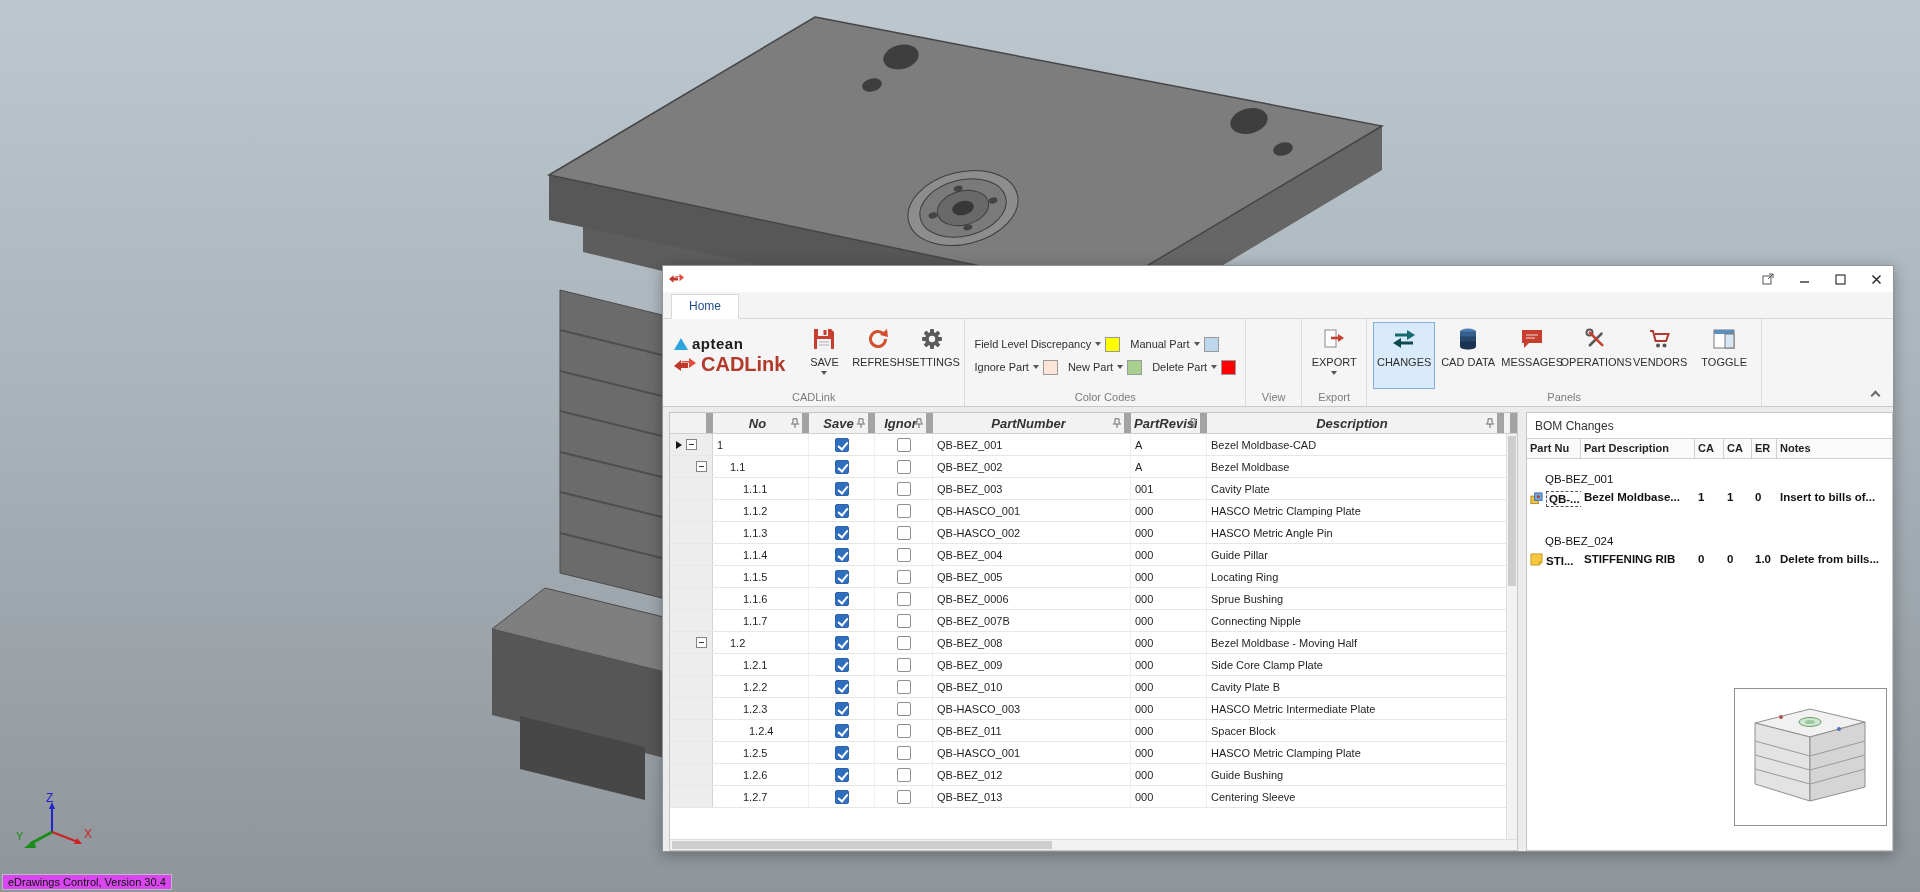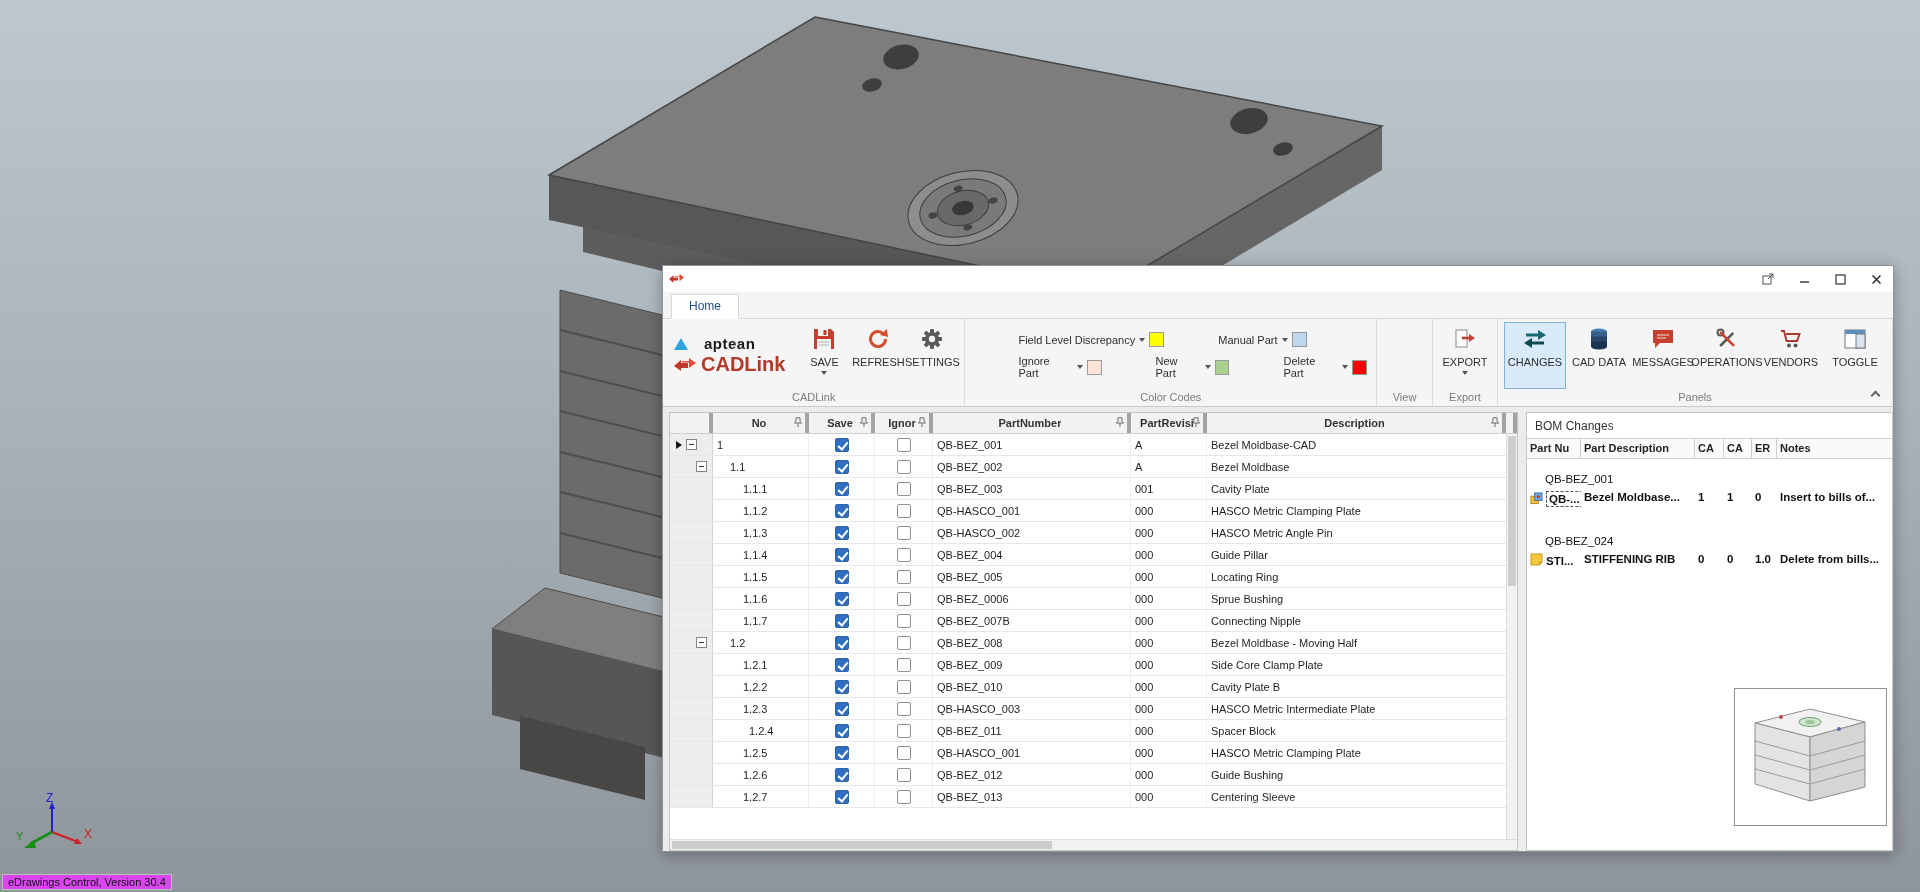--- a/index.html
+++ b/index.html
@@ -35,7 +35,7 @@
   .rgroup-label { height:17px; line-height:16px; text-align:center; font-size:11px; color:#7b7b7b; }
 
   .logo-block { display:flex; flex-direction:column; justify-content:center; padding:0 12px 0 6px; }
-  .logo-line1 { display:flex; align-items:center; gap:16px; font-weight:bold; font-size:15px; color:#1c1c1c; letter-spacing:.5px; }
+  .logo-line1 { display:flex; align-items:center; gap:4px; font-weight:bold; font-size:15px; color:#1c1c1c; letter-spacing:.5px; }
   .logo-tri { width:0; height:0; border-left:7px solid transparent; border-right:7px solid transparent; border-bottom:12px solid #2da4dc; }
   .logo-line2 { display:flex; align-items:center; gap:5px; font-weight:bold; font-size:20px; color:#b23a2a; margin-top:1px; }
 

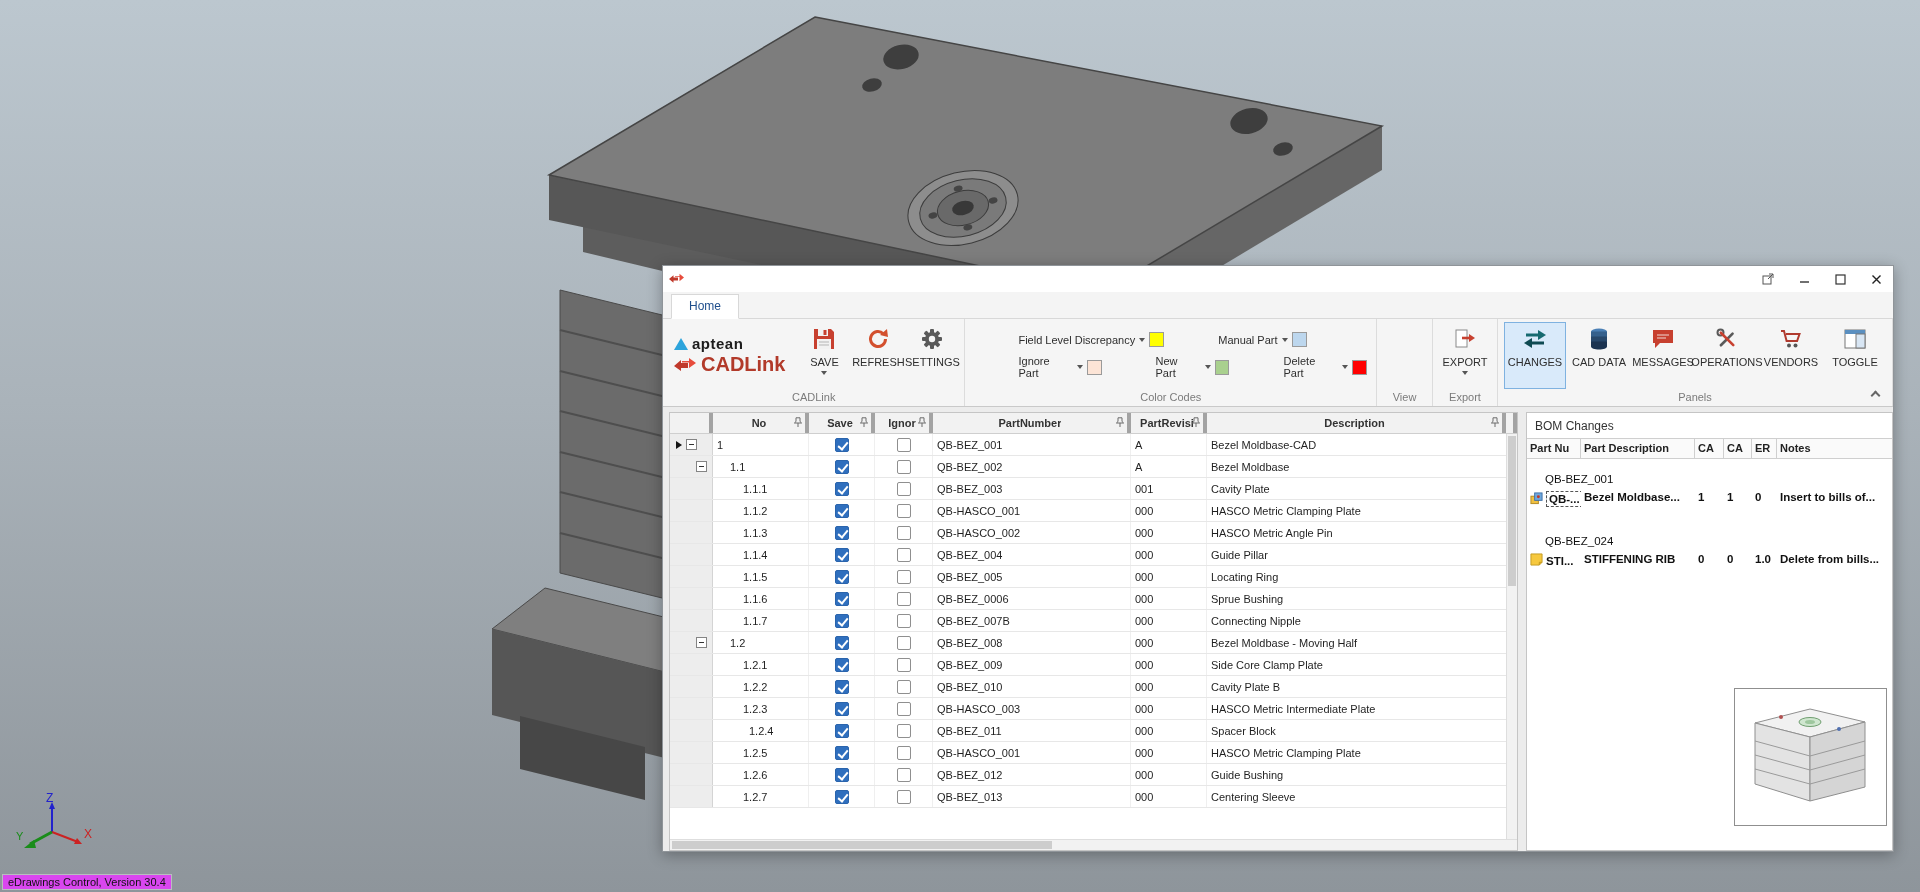--- a/index.html
+++ b/index.html
@@ -50,7 +50,7 @@
 
   .cc-rows { display:flex; flex-direction:column; justify-content:center; gap:8px; padding:0 4px; }
   .cc-row { display:flex; align-items:center; gap:10px; }
-  .cc-item { display:flex; align-items:center; gap:4px; font-size:11px; color:#2e2e2e; cursor:default;margin-left:44px; }
+  .cc-item { display:flex; align-items:center; gap:4px; font-size:11px; color:#2e2e2e; cursor:default; }
   .cc-swatch { width:15px; height:15px; border:1px solid #9a9a9a; display:inline-block; }
 
   .ribbon-collapse { position:absolute; right:10px; bottom:5px; width:16px; height:14px;

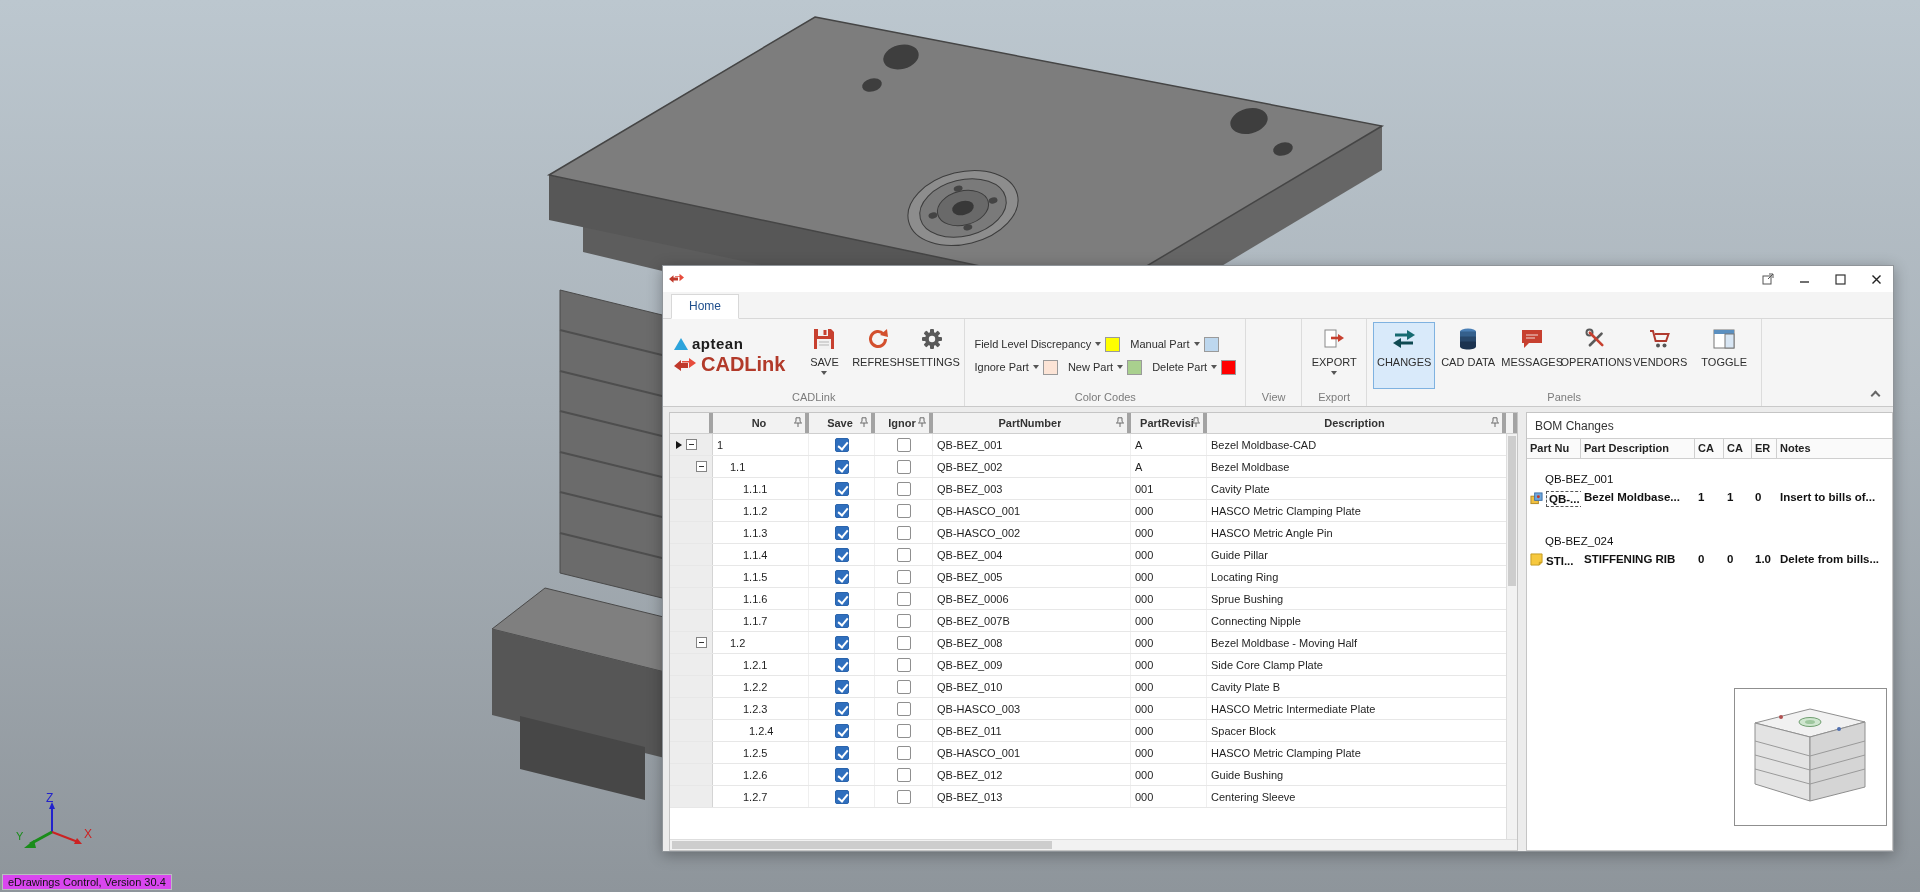--- a/index.html
+++ b/index.html
@@ -63,8 +63,8 @@
   .grid-area { width:849px; flex:0 0 849px; display:flex; flex-direction:column; background:#fff;
     border:1px solid #c5c5c5; }
   .grid-header { display:flex; height:21px; background:#f2f2f2; border-bottom:1px solid #cfcfcf; flex:0 0 auto; }
-  .hcell { display:flex; align-items:center; justify-content:center; gap:3px; font-size:11px; font-weight:bold;
-    color:#333; border-right:4px solid #a3a3a3; position:relative; padding:0 3px; }
+  .hcell { display:flex; align-items:center; justify-content:center; gap:3px; font-size:13px; font-weight:bold;
+    color:#333; border-right:7px solid #a3a3a3; position:relative; padding:0 3px;font-style:italic; }
   .hcell .hlabel { overflow:hidden; white-space:nowrap; }
   .hcell .pin-wrap { position:absolute; right:2px; top:4px; }
   .grid-body { flex:1; display:flex; min-height:0; }

